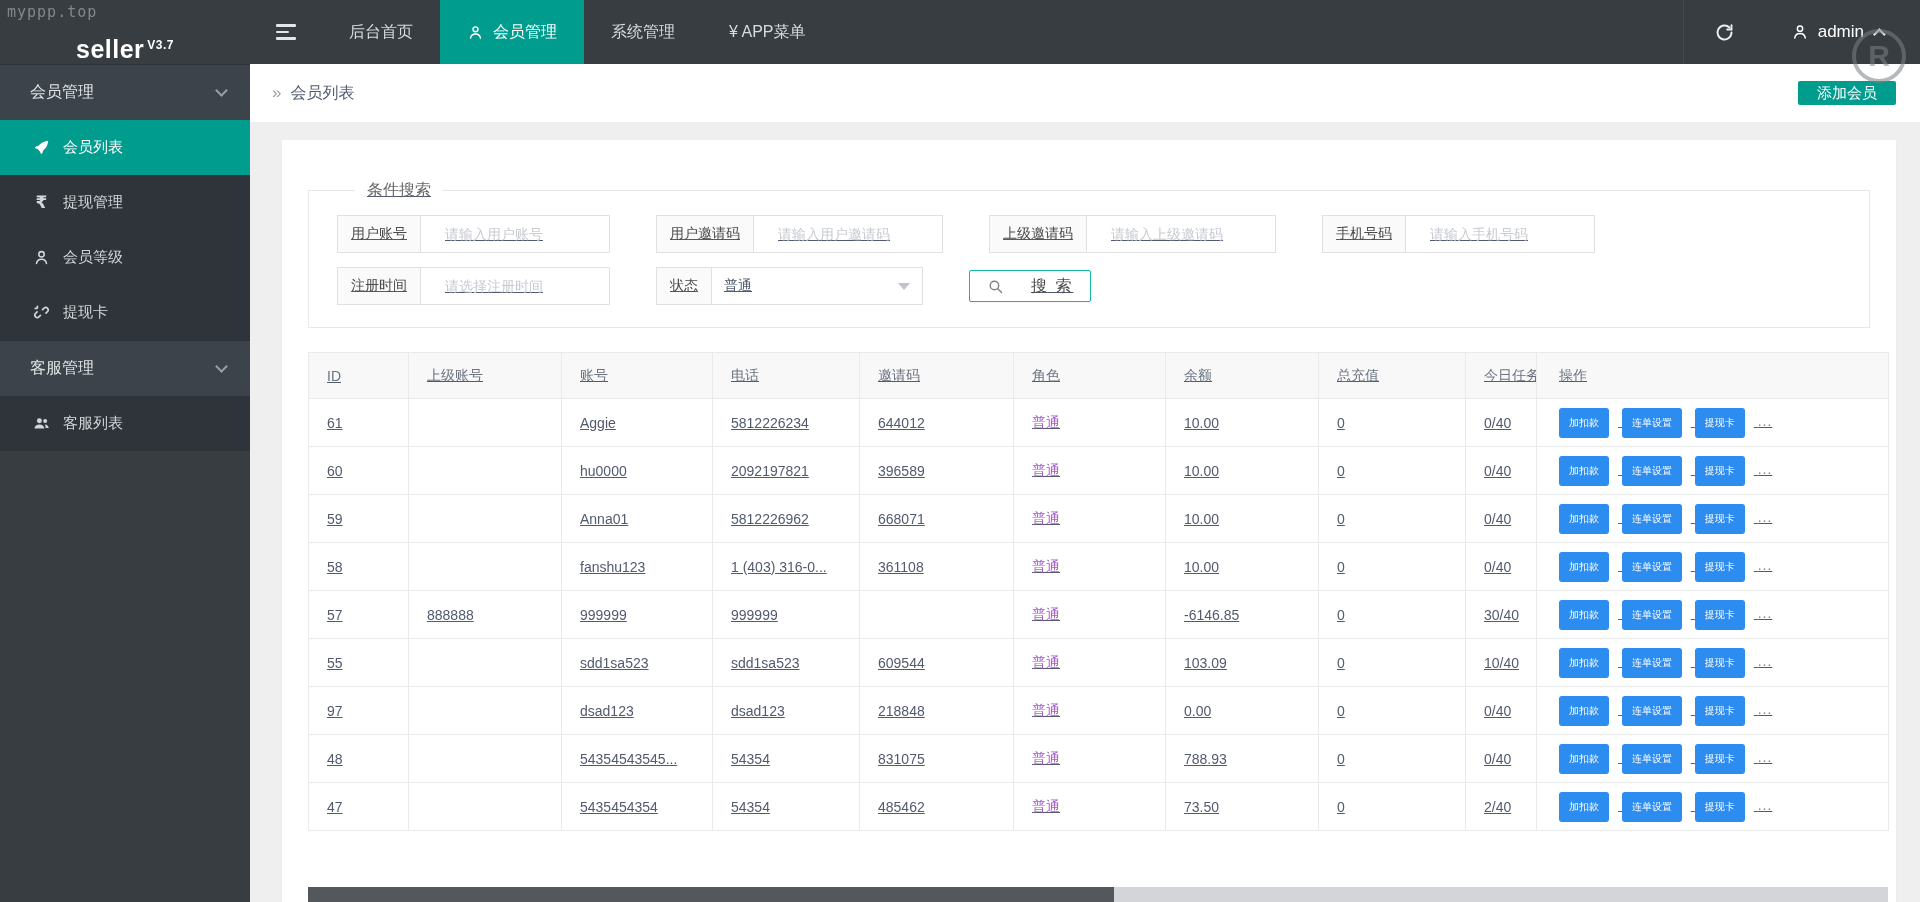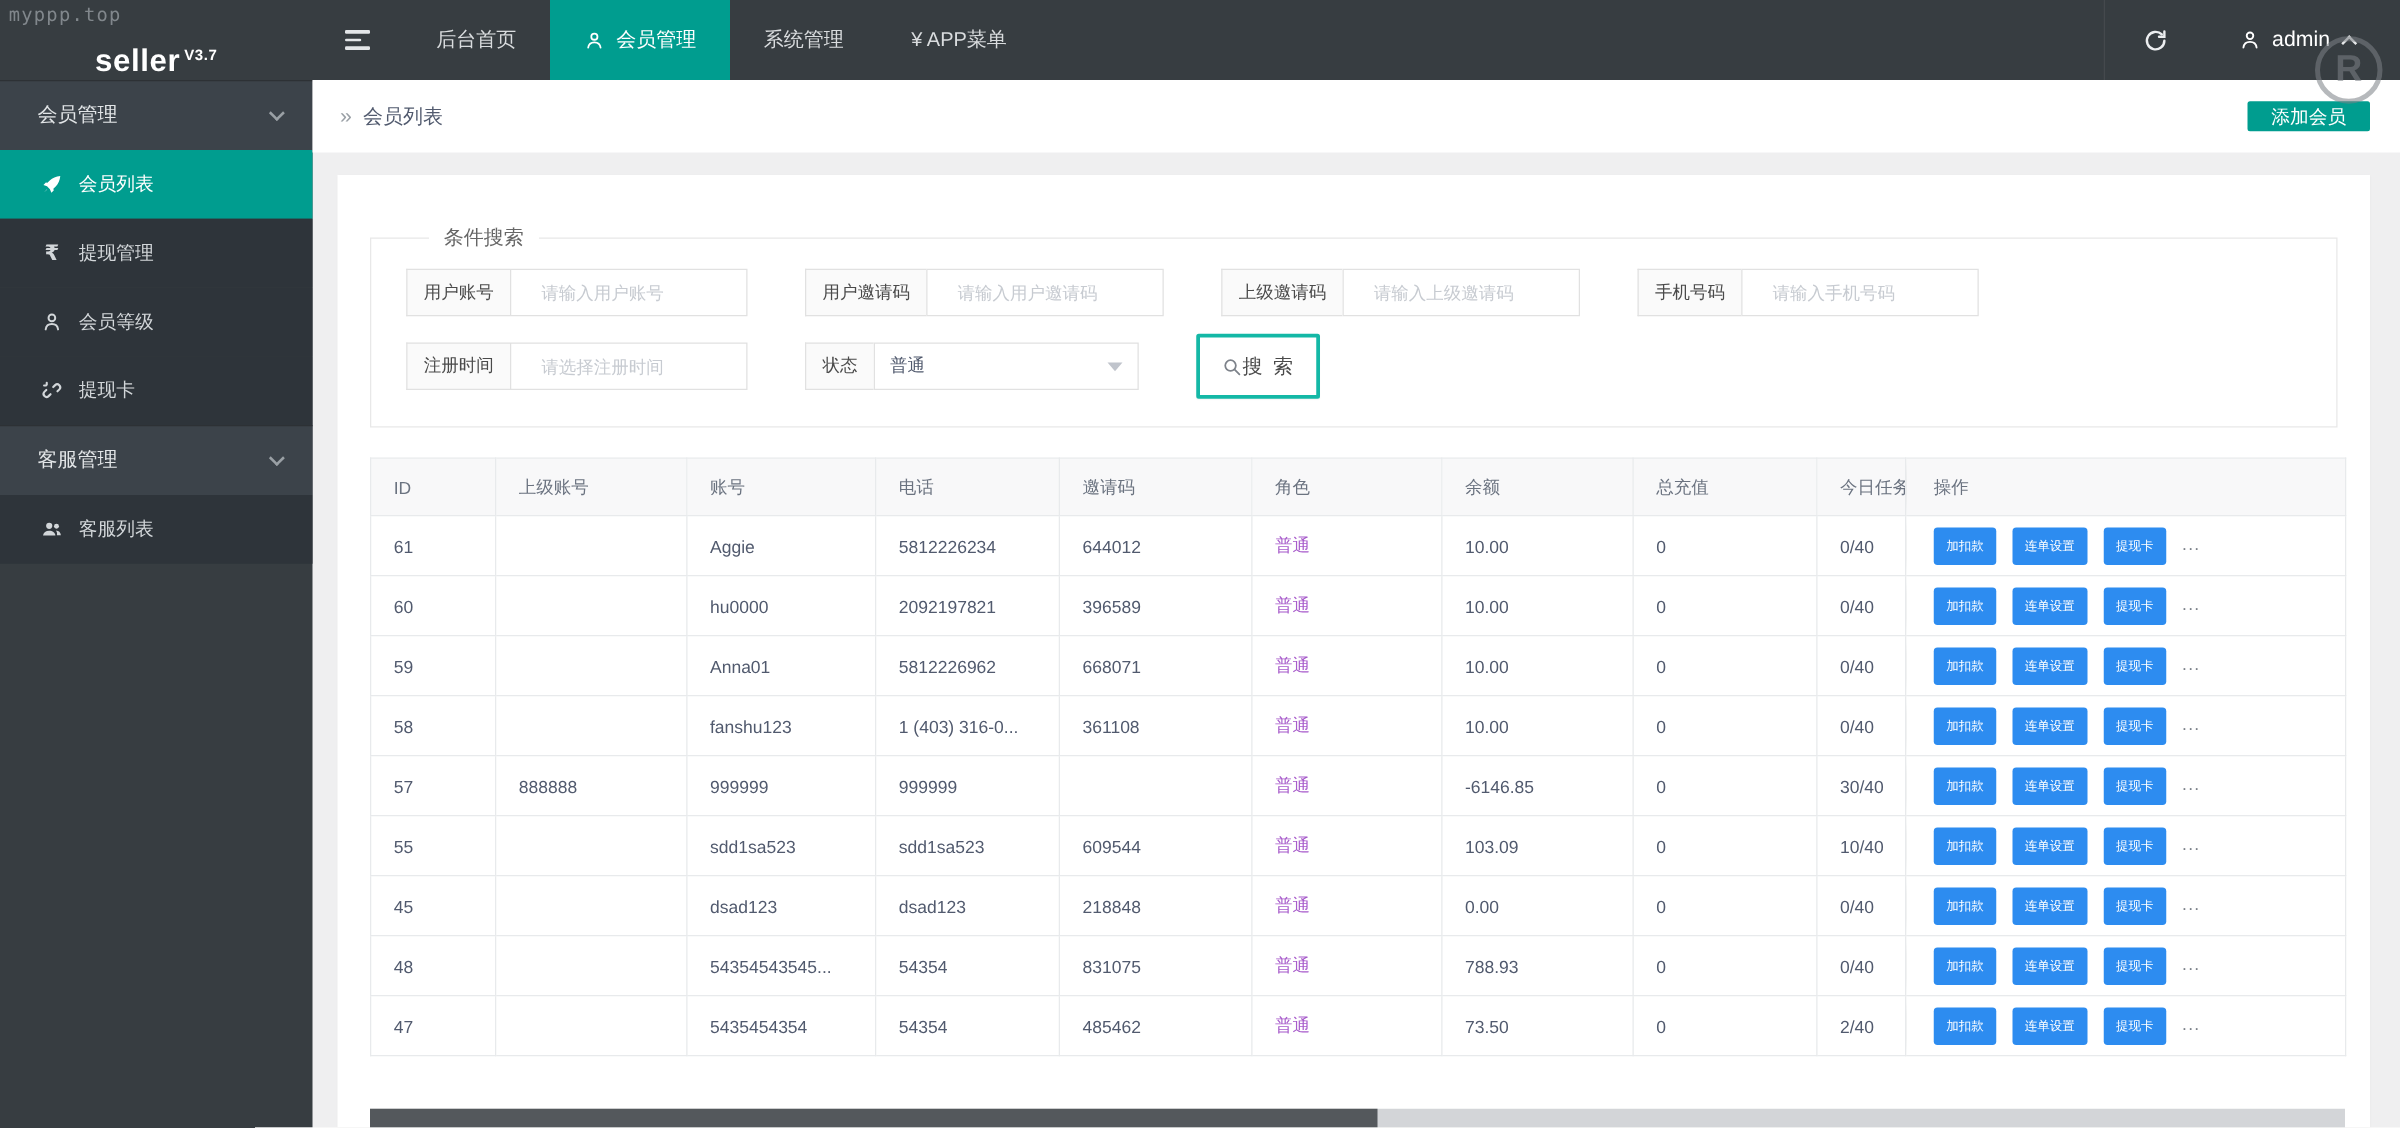--- a/index.html
+++ b/index.html
@@ -61,8 +61,8 @@
   .add-btn { margin-left: auto; height: 24px; padding: 0 19px; background: var(--accent);
     color: #fff; font-size: 15px; border: none; border-radius: 2px; cursor: pointer; }
 
-  .card { margin: 18px 24px 0 20px; background: #fff; height: 762px; position: relative;
-    padding: 40px 26px 0 26px; box-shadow: 0 1px 2px rgba(0,0,0,.04); }
+  .card { margin: 18px 24px 0 32px; background: #fff; height: 762px; position: relative;
+    padding: 40px 26px 0 26px; box-shadow: 0 1px 2px rgba(0,0,0,.04); text-decoration: underline; }
 
   
   fieldset.search { border: 1px solid #e8e8e8; padding: 14px 20px 22px 28px; }

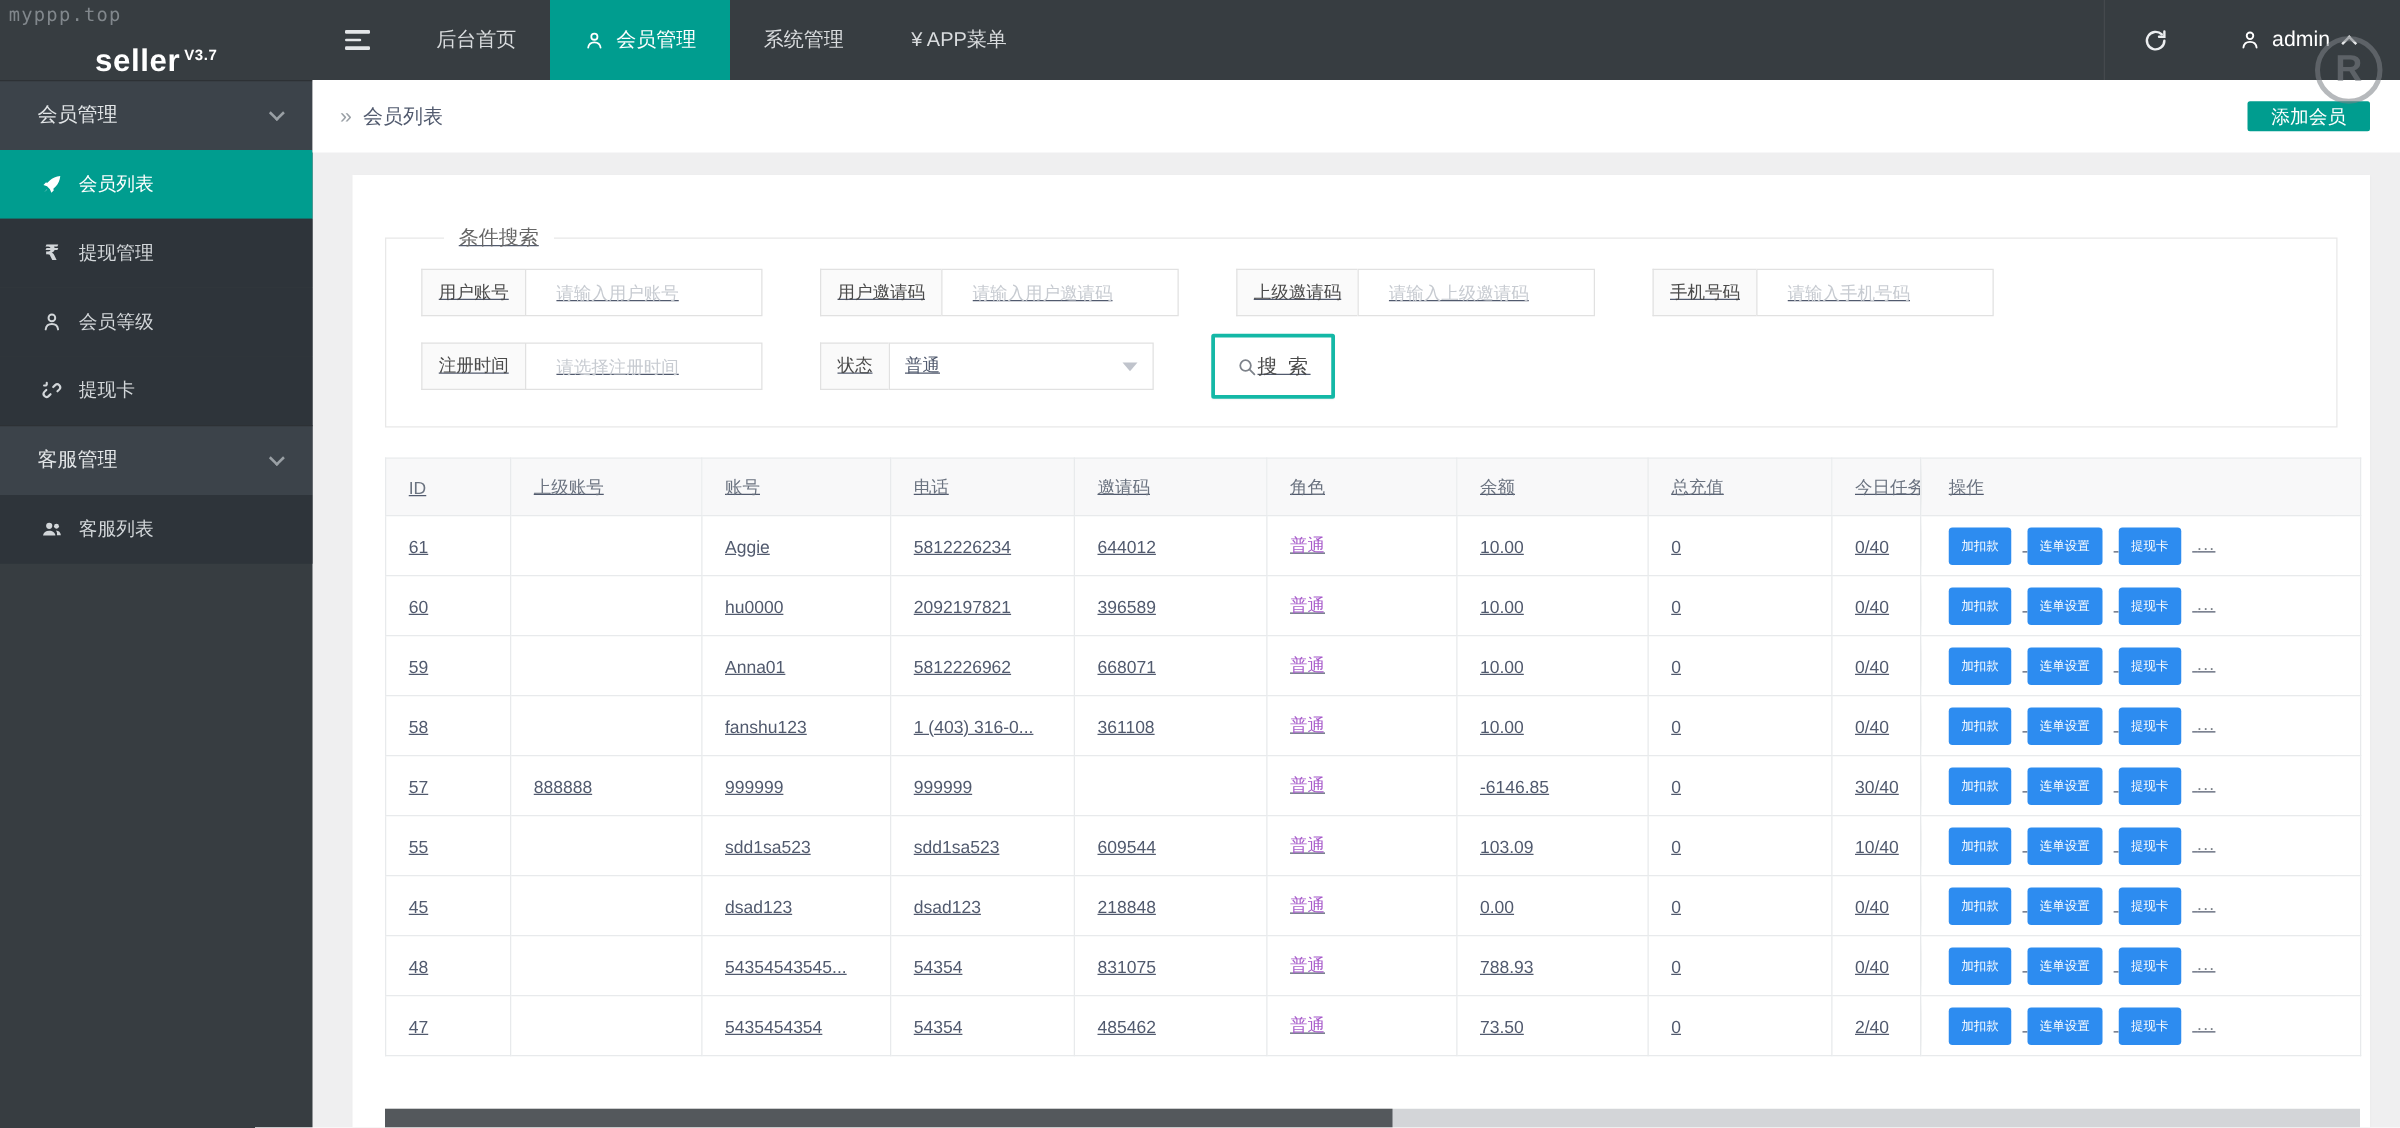--- a/index.html
+++ b/index.html
@@ -79,8 +79,8 @@
     color: #515a6e; background: #fff; display: flex; align-items: center; cursor: pointer; }
   .fselect .caret { margin-left: auto; width: 0; height: 0; border-left: 6px solid transparent;
     border-right: 6px solid transparent; border-top: 7px solid #c0c4cc; }
-  .search-btn { display: flex; align-items: center; gap: 0; height: 52px; padding: 0 17px;
-    background: #fff; border: 3px solid #14b8a6; border-radius: 2px; font-size: 16px; color: #4a4a4a;
+  .search-btn { display: flex; align-items: center; gap: 27px; height: 32px; padding: 0 17px;
+    background: #fff; border: 1px solid #14b8a6; border-radius: 2px; font-size: 16px; color: #4a4a4a;
     cursor: pointer; box-shadow: 0 1px 1px rgba(0,0,0,.04); letter-spacing: 2px; }
   .search-btn svg { width: 17px; height: 17px; }
 

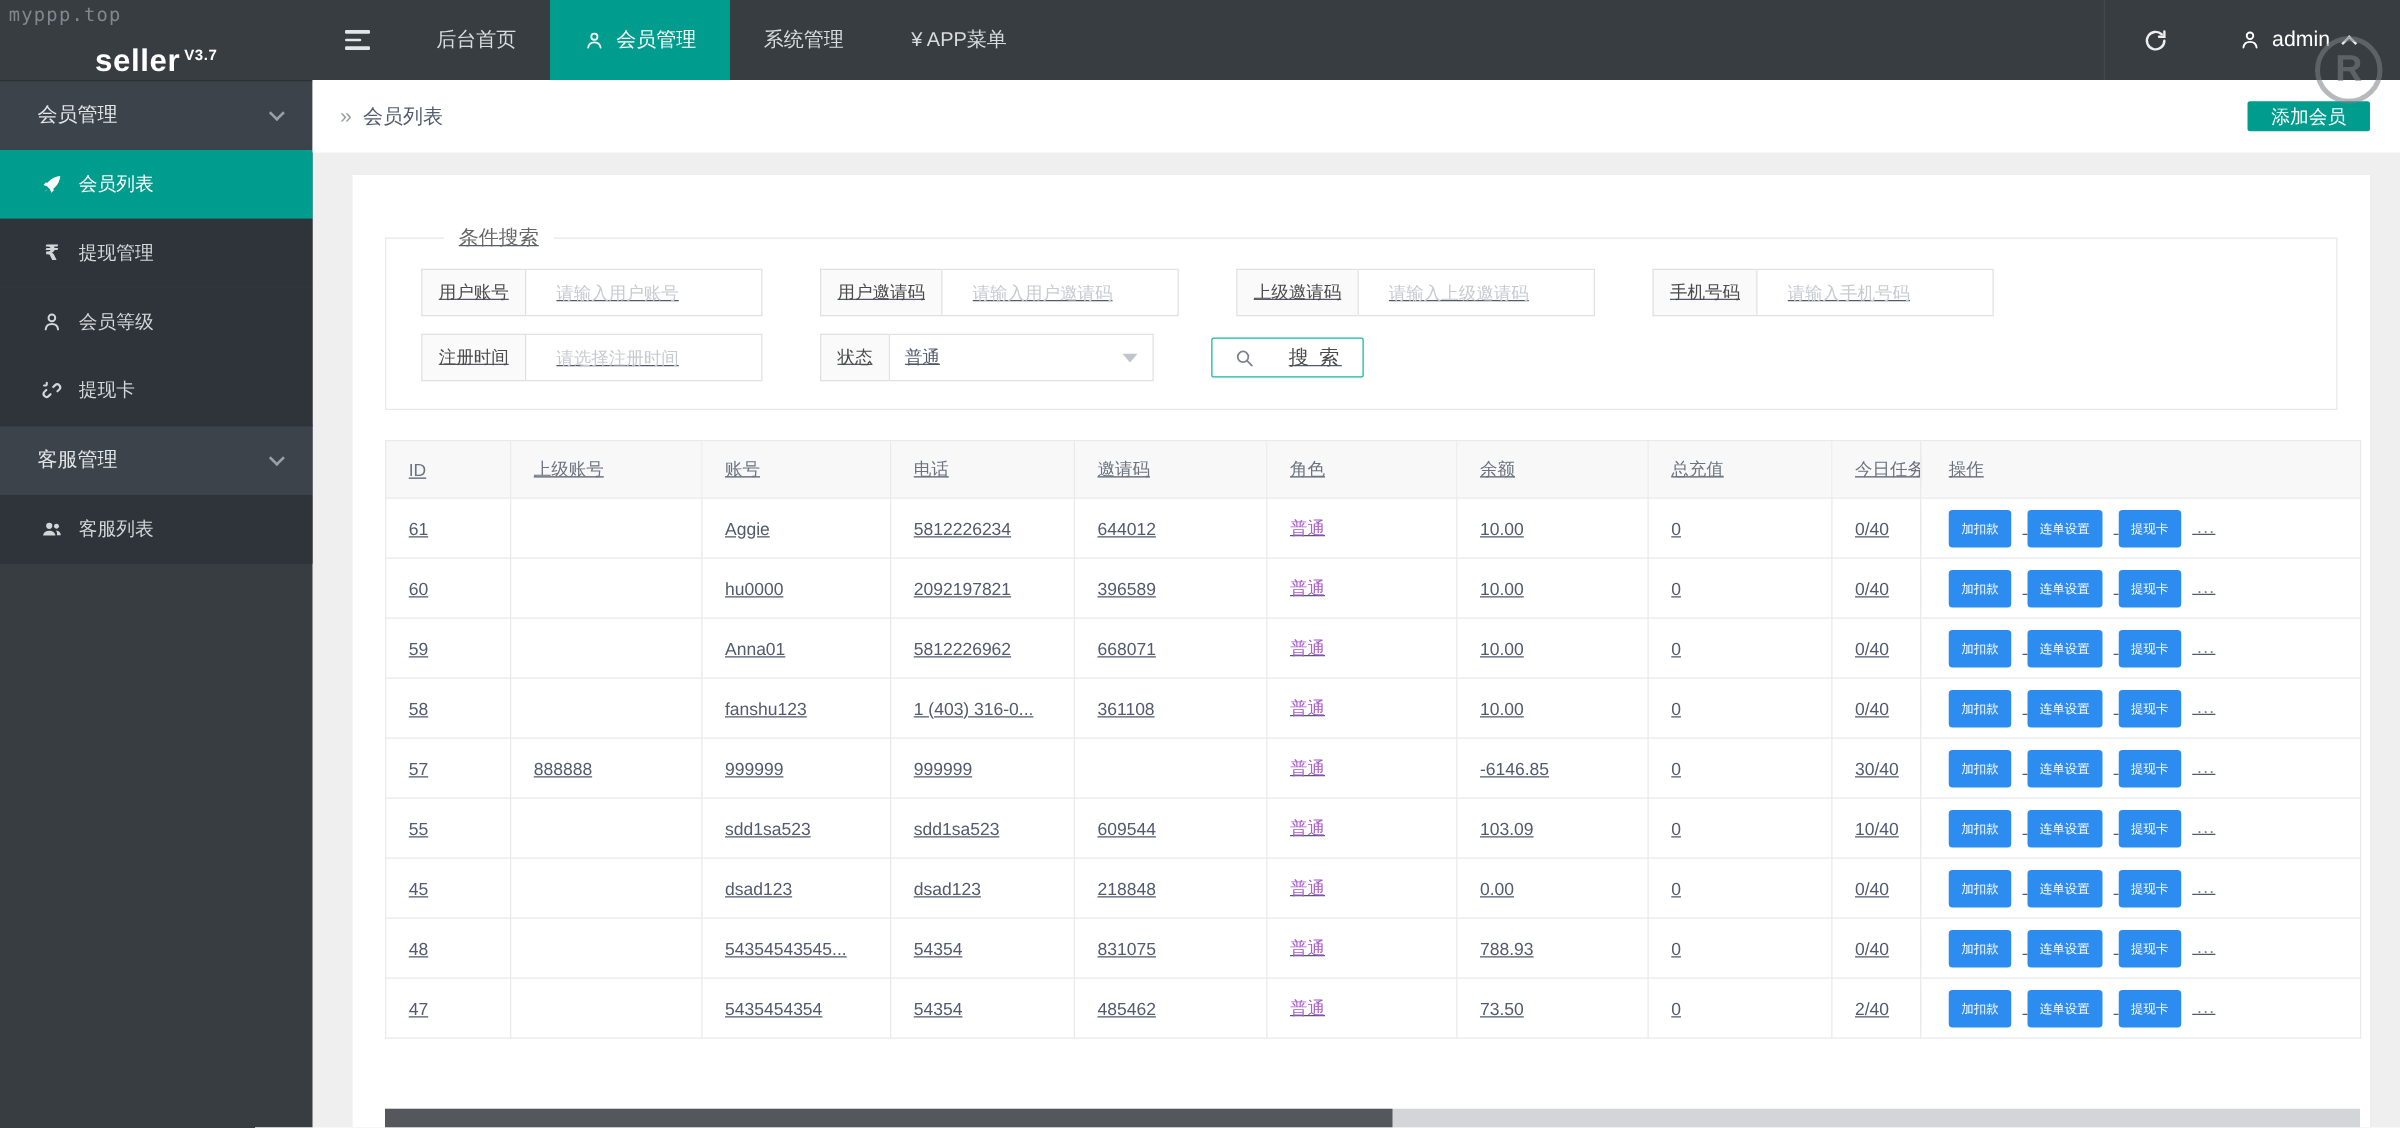--- a/index.html
+++ b/index.html
@@ -394,7 +394,7 @@
             </td>
           </tr>
             <tr>
-            <td>45</td>
+            <td>97</td>
             <td></td>
             <td>dsad123</td>
             <td>dsad123</td>

